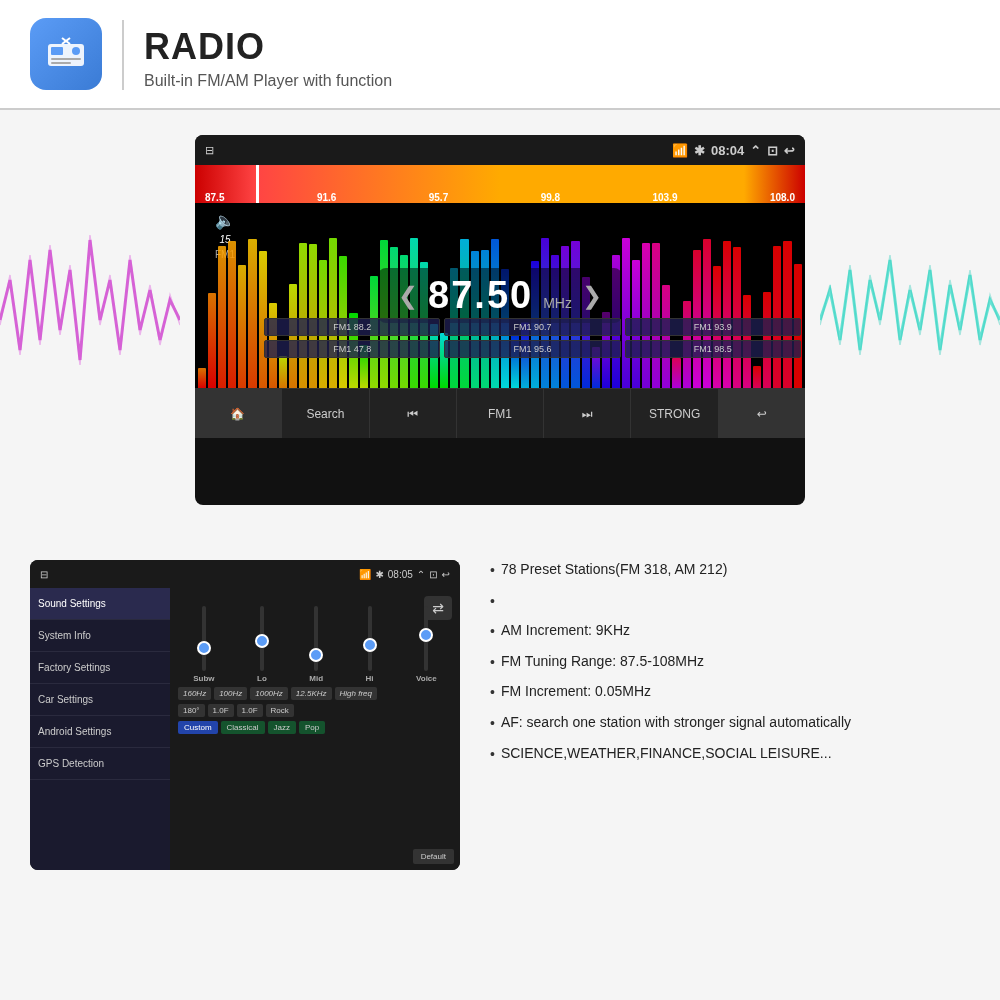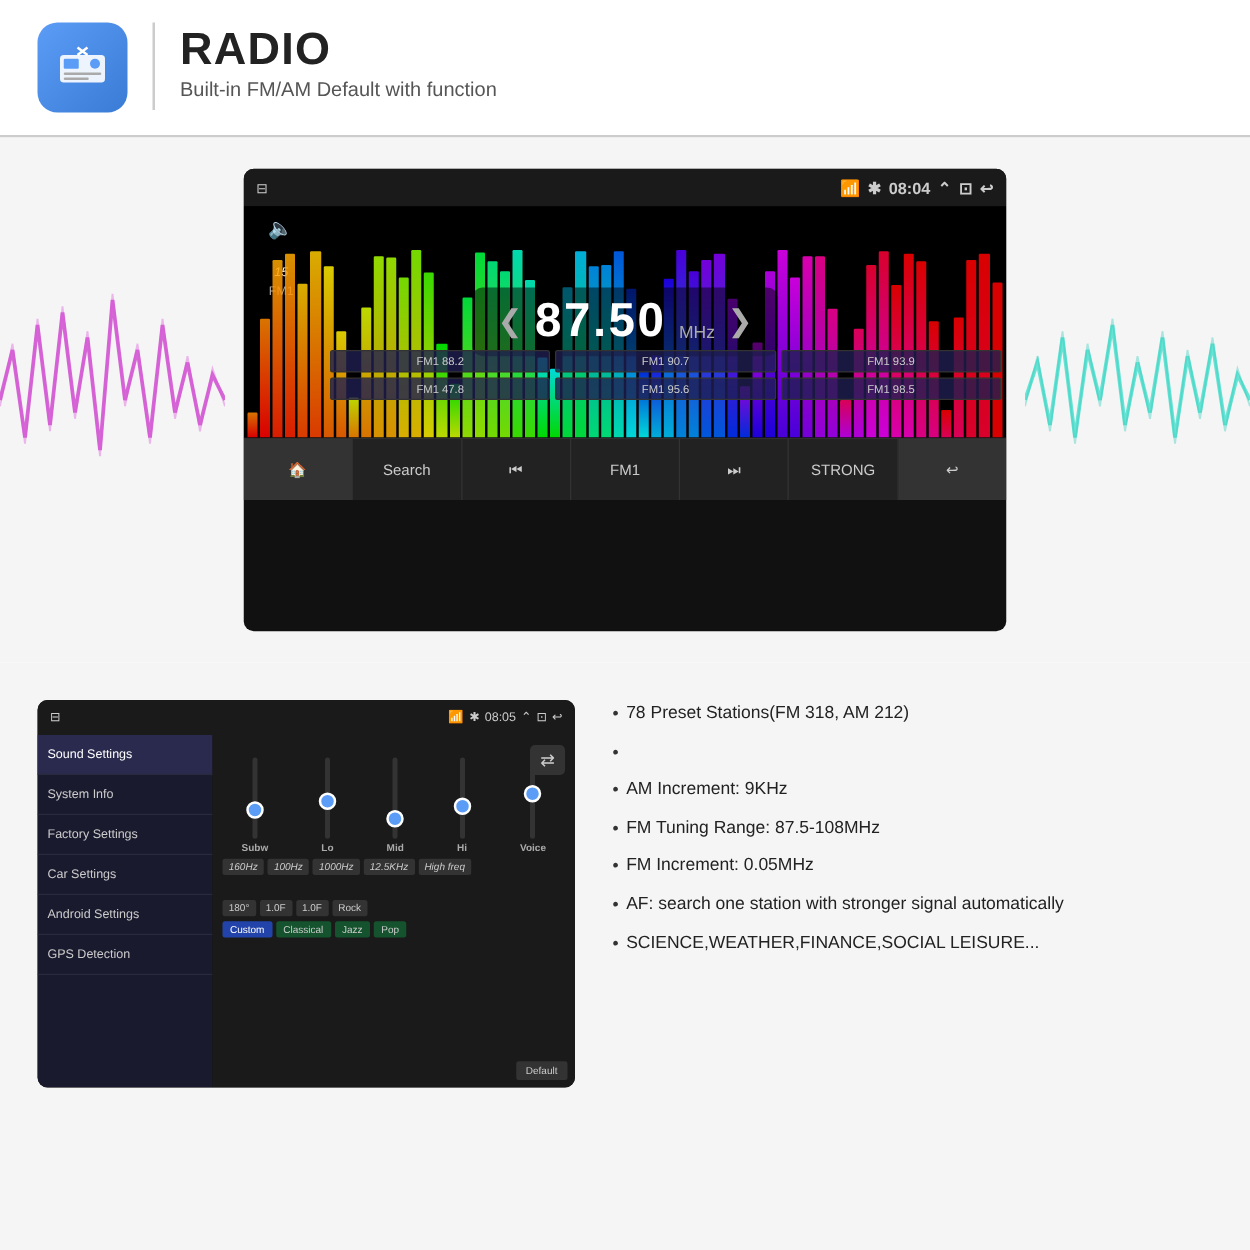--- a/index.html
+++ b/index.html
@@ -14,7 +14,7 @@
     
     .header {
       display: flex;
-      align-items: flex-start;
+      align-items: flex-end;
       padding: 18px 30px;
       border-bottom: 2px solid #ccc;
       height: 110px;

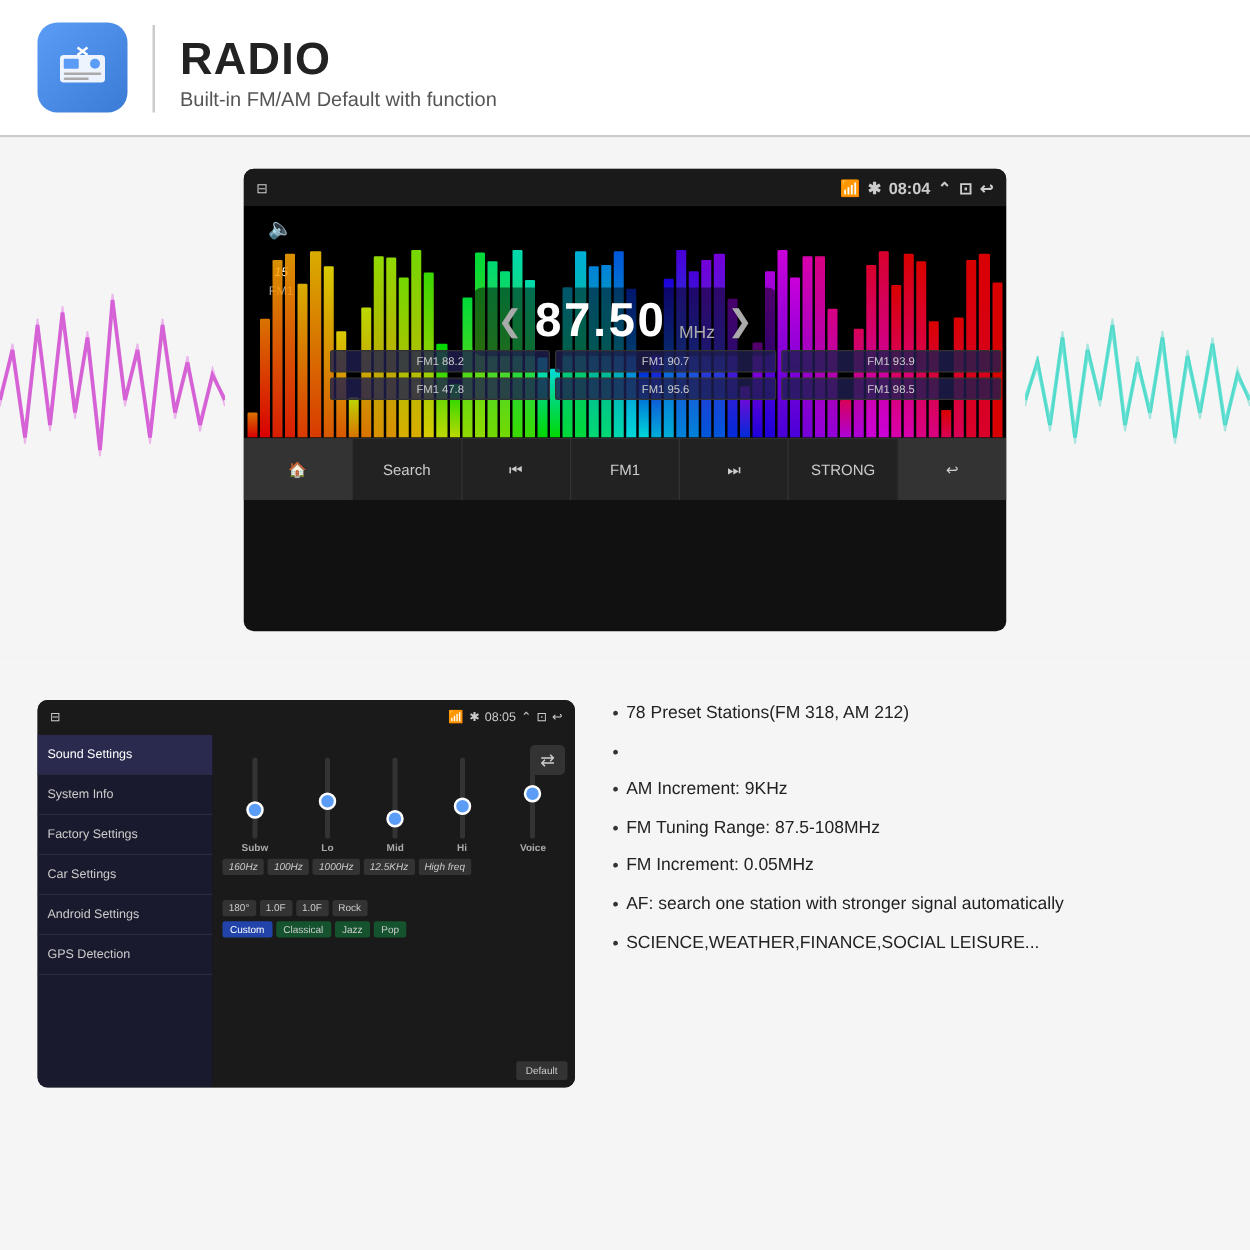--- a/index.html
+++ b/index.html
@@ -433,7 +433,7 @@
   <div class="header-divider"></div>
   <div class="header-text">
     <h1>RADIO</h1>
-    <p>Built-in FM/AM Default with function</p>
+    <p>Built-in FM/AM Player with function</p>
   </div>
 </div>
 

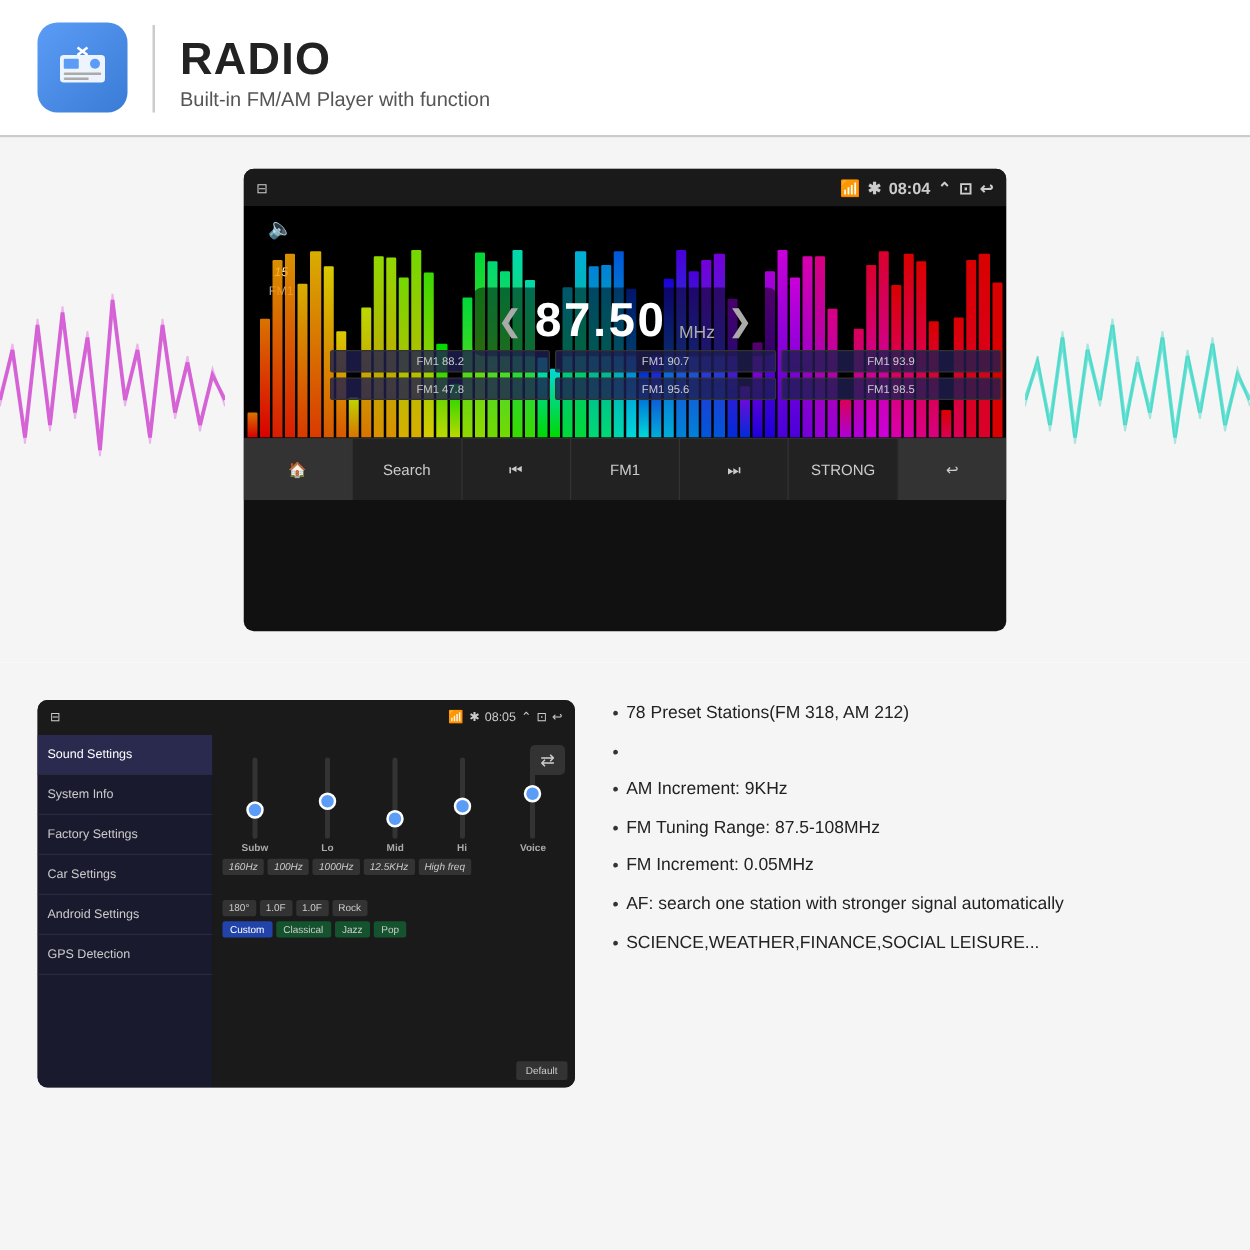--- a/index.html
+++ b/index.html
@@ -469,6 +469,17 @@
       </div>
     </div>
 
+    <div class="freq-bar">
+      <div class="freq-marker"></div>
+      <div class="freq-ticks">
+        <span>87.5</span>
+        <span>91.6</span>
+        <span>95.7</span>
+        <span>99.8</span>
+        <span>103.9</span>
+        <span>108.0</span>
+      </div>
+    </div>
 
     <div class="eq-area" id="eq-area">
 

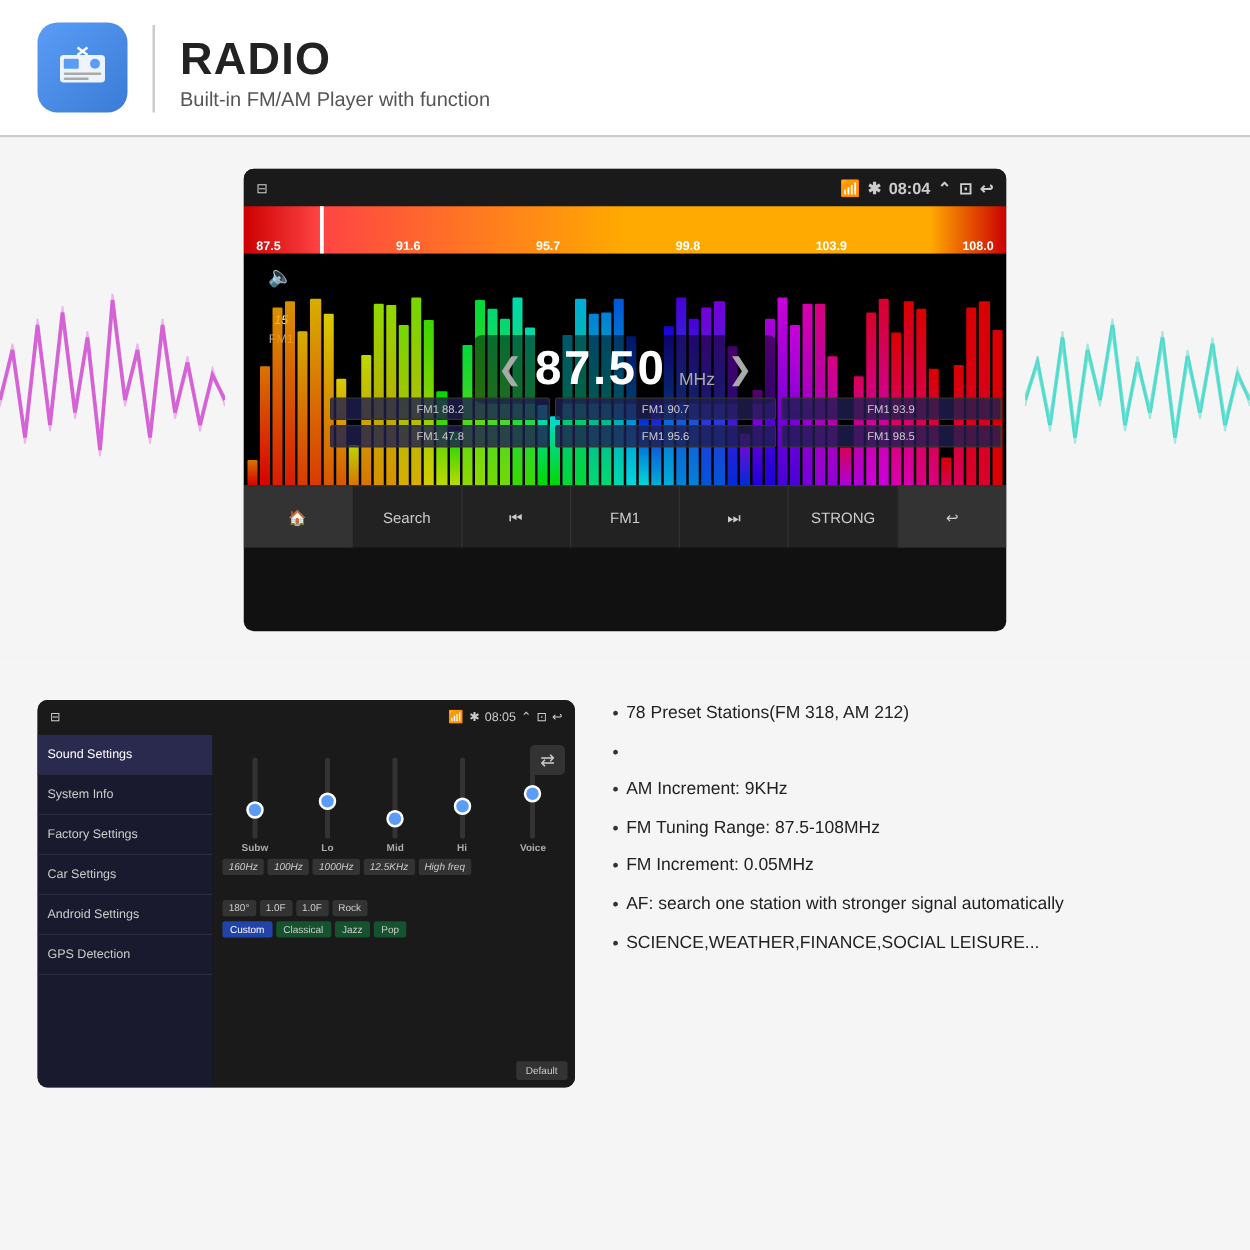--- a/index.html
+++ b/index.html
@@ -485,7 +485,7 @@
 
     <div class="volume-panel">
           <span style="font-size:16px;">🔈</span>
-          <span style="font-size:10px;margin-top:20px;font-style:italic;">15</span>
+          <span style="font-size:10px;margin-top:4px;font-style:italic;">15</span>
           <span style="font-size:10px;margin-top:4px;color:#aaa;">FM1</span>
         </div>
         <div class="eq-bar" style="height: 20px; background: linear-gradient(to top, rgb(255, 0, 0), rgb(255, 136, 0)); opacity: 0.85;"></div>

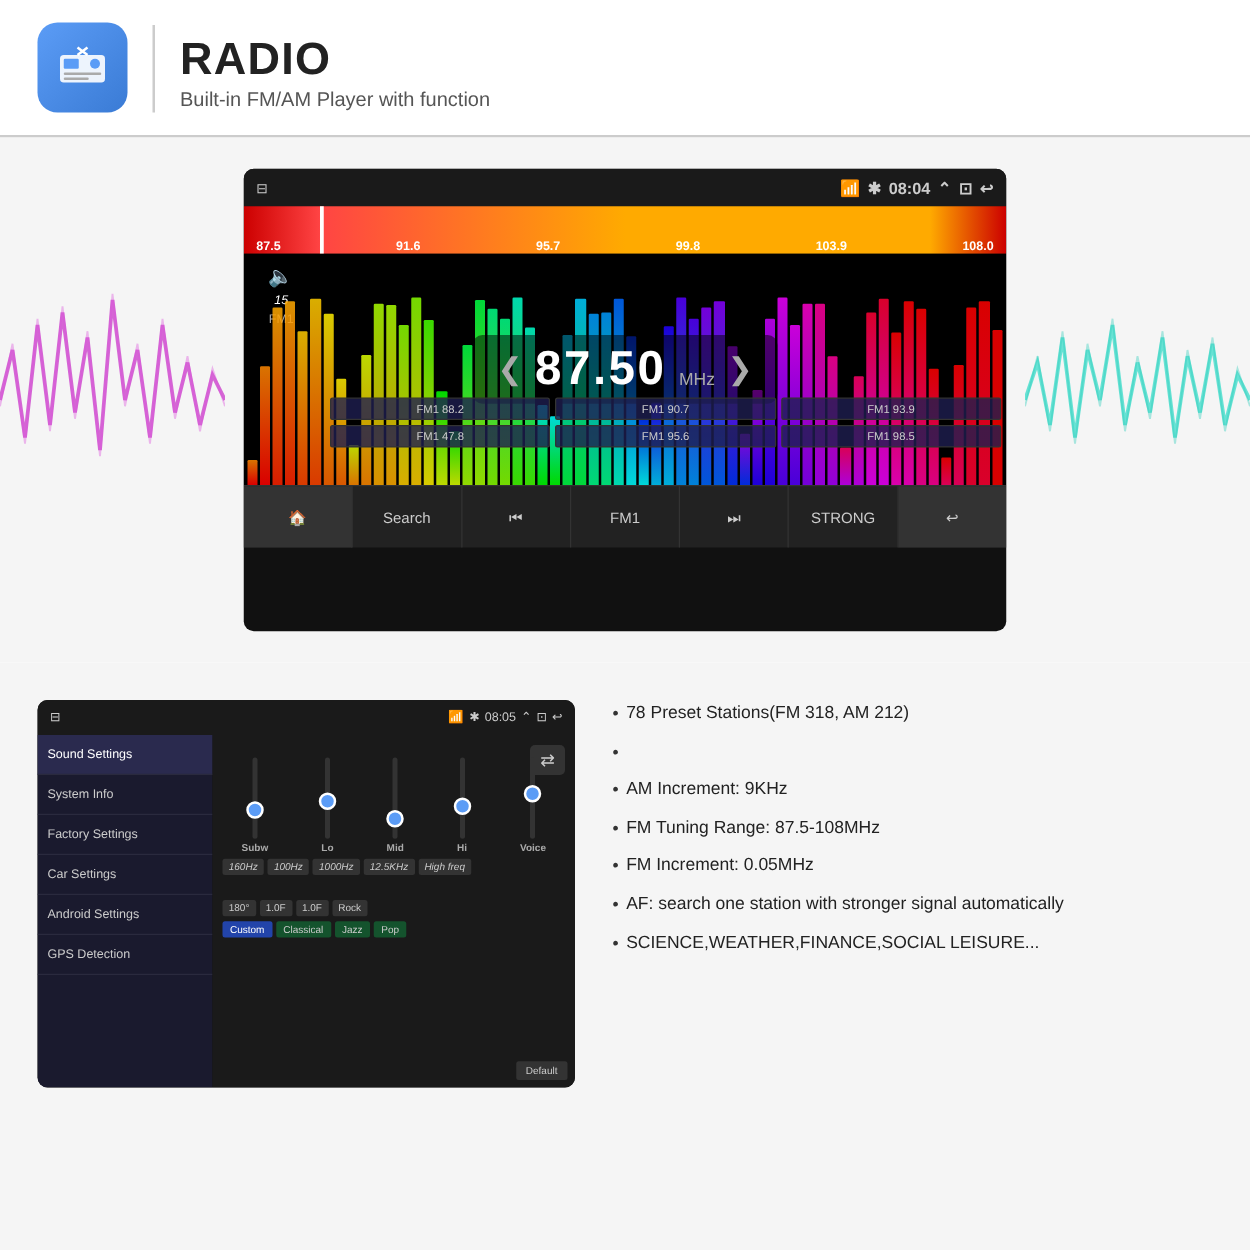--- a/index.html
+++ b/index.html
@@ -358,7 +358,7 @@
     .preset-tags-row {
       display: flex;
       gap: 3px;
-      margin-top: 20px;
+      margin-top: 4px;
     }
     .preset-tag {
       background: #333;

